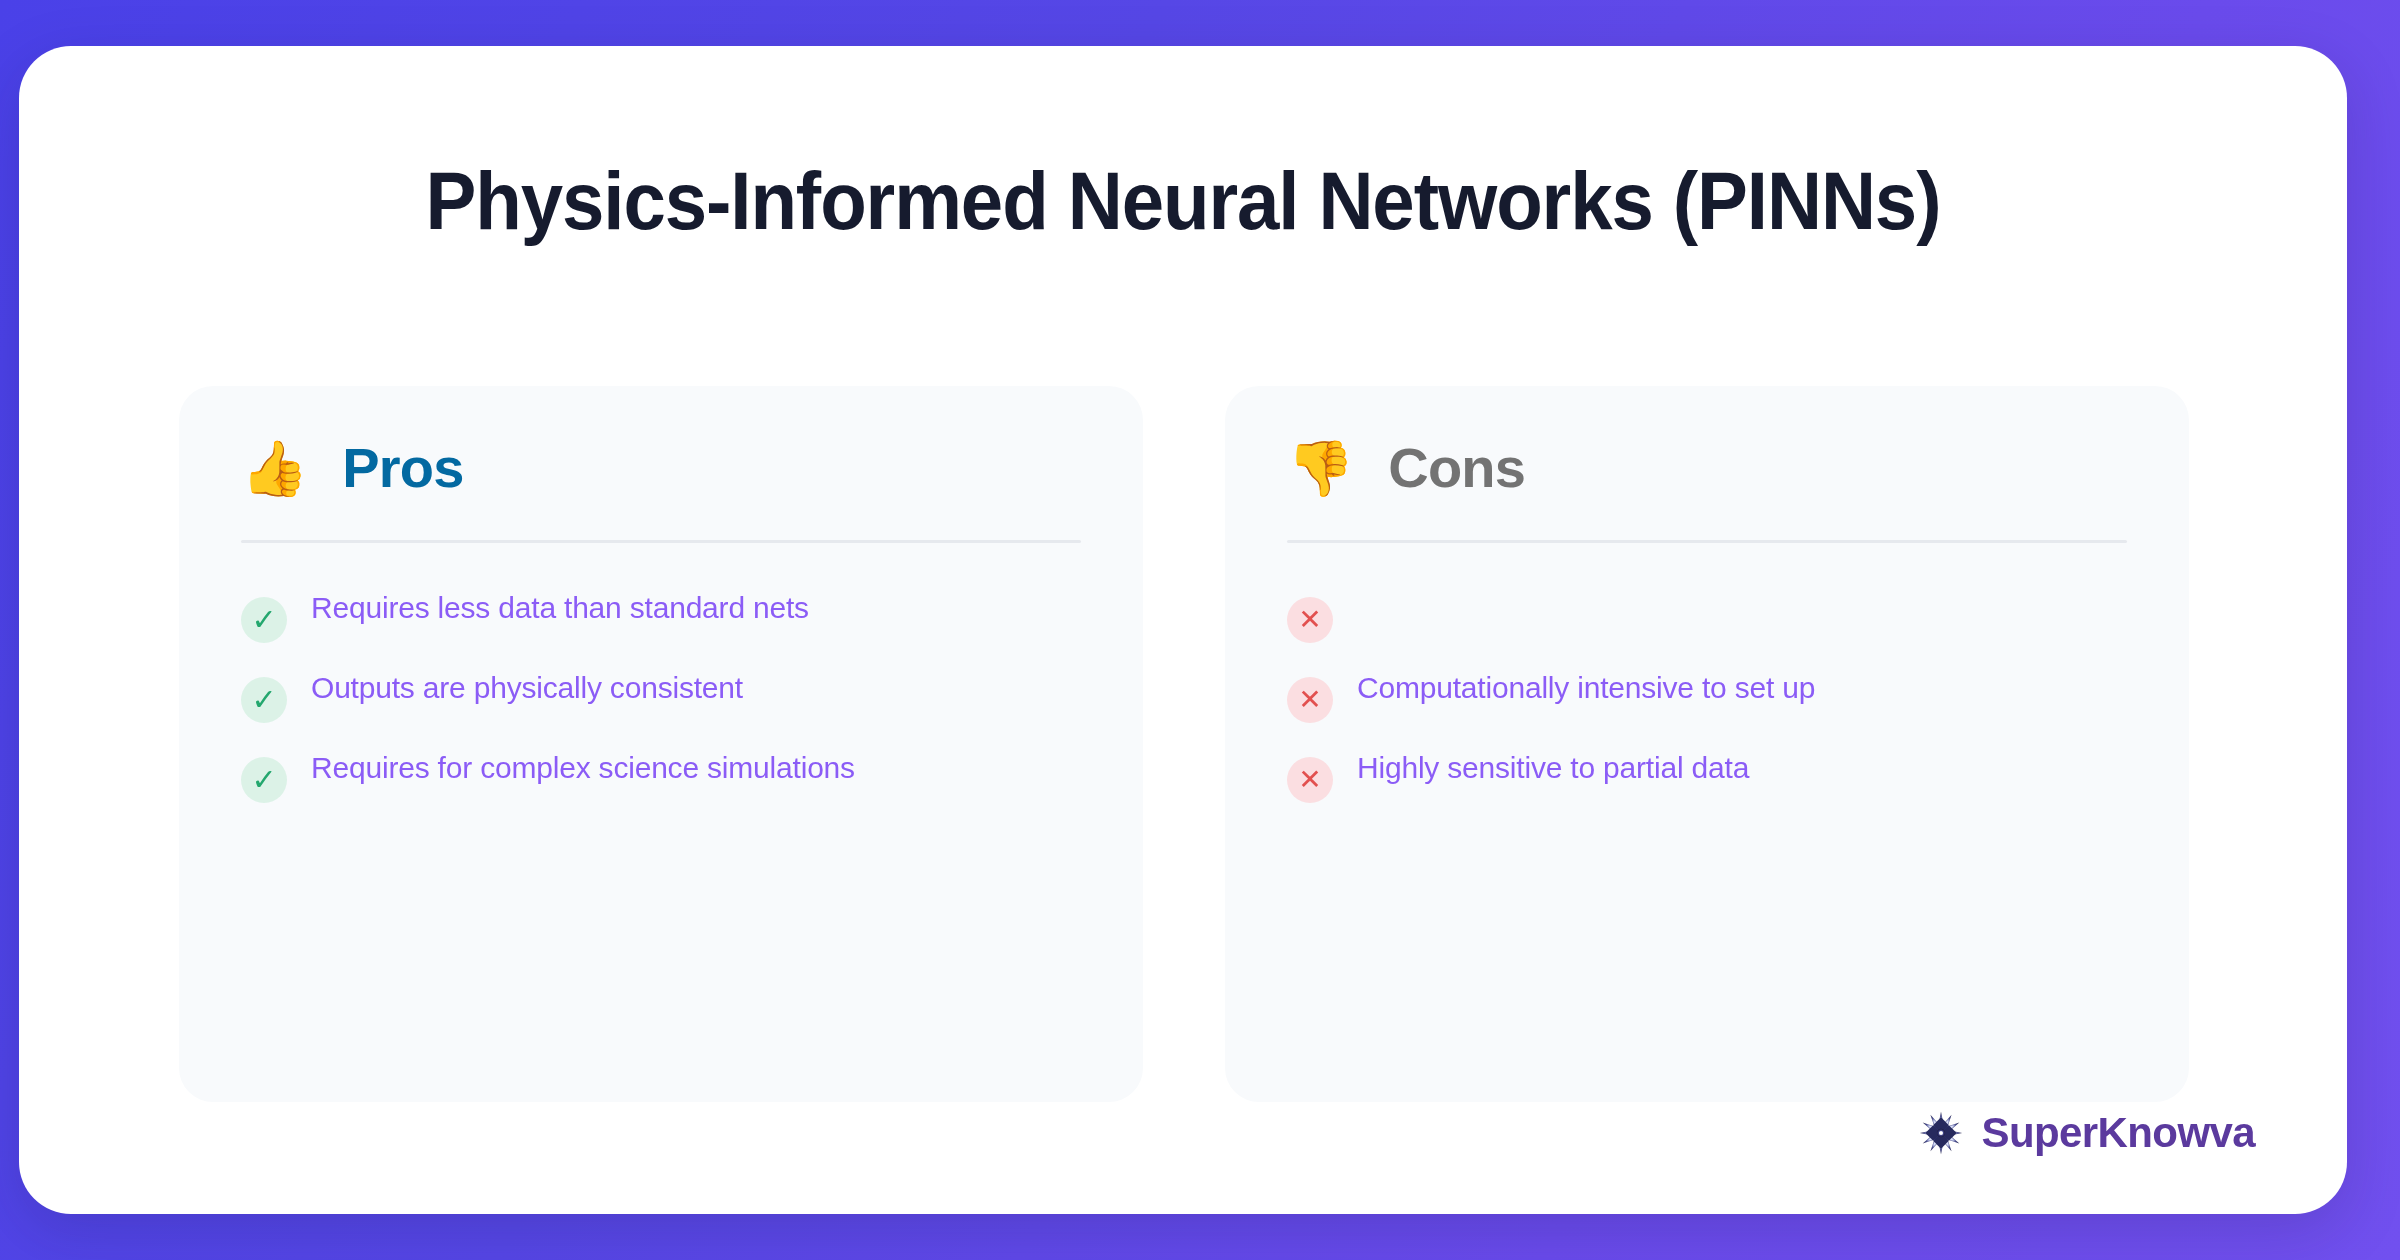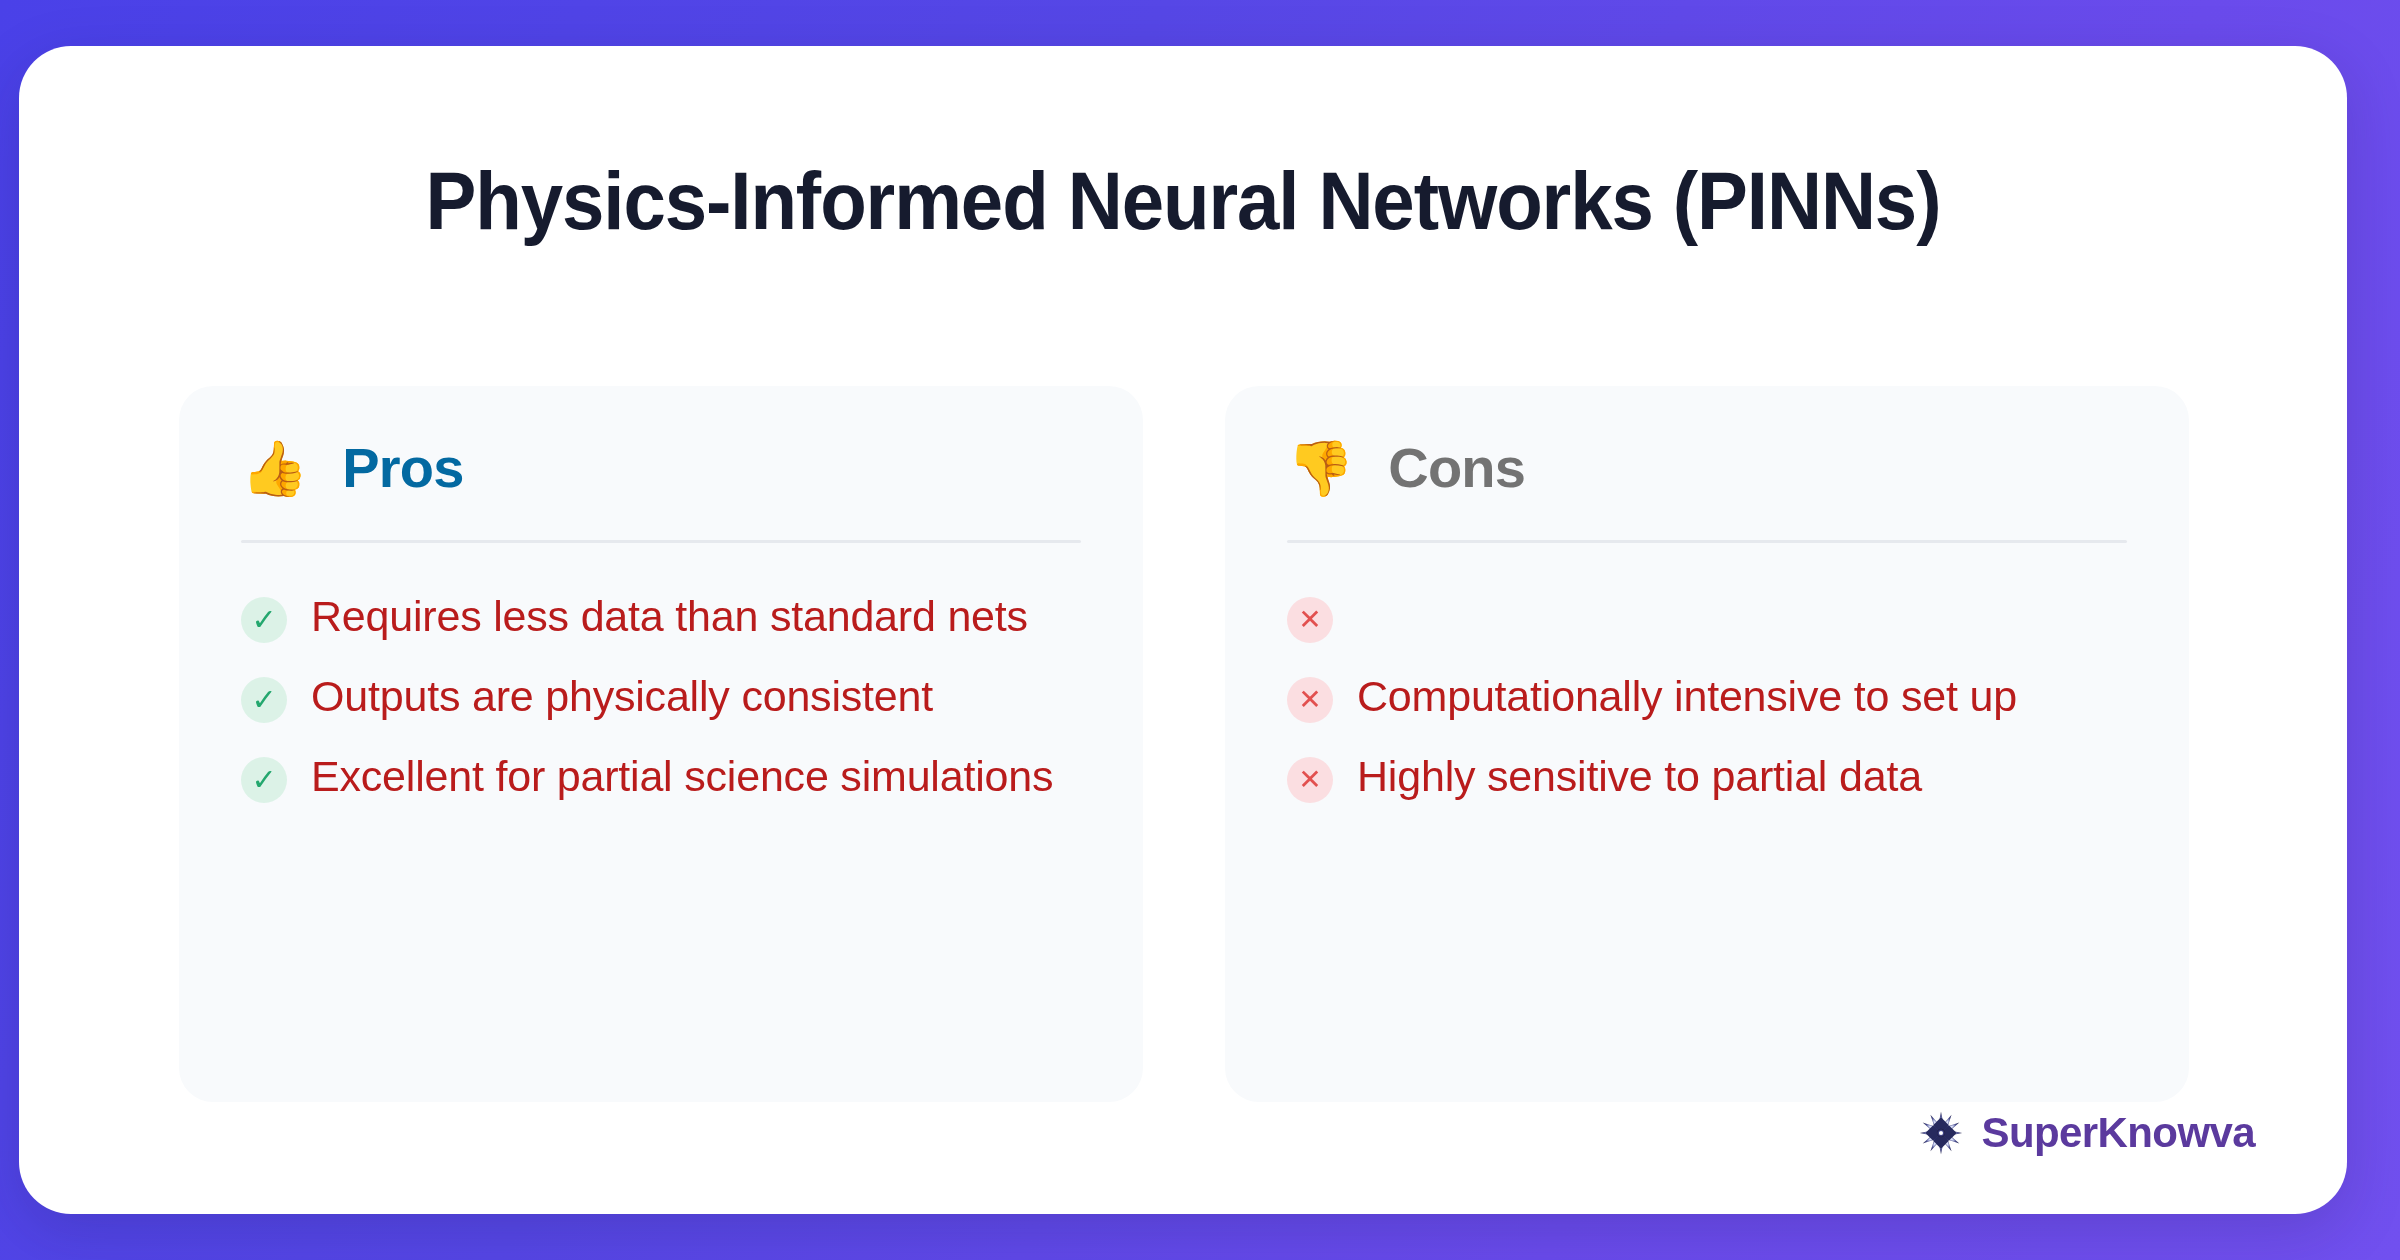--- a/index.html
+++ b/index.html
@@ -136,8 +136,8 @@
   }
 
   .item-text {
-    color: #b91c1c;
-    font-size: 43px;
+    color: #8b5cf6;
+    font-size: 30px;
     line-height: 1.26;
     letter-spacing: -0.2px;
     font-weight: 400;

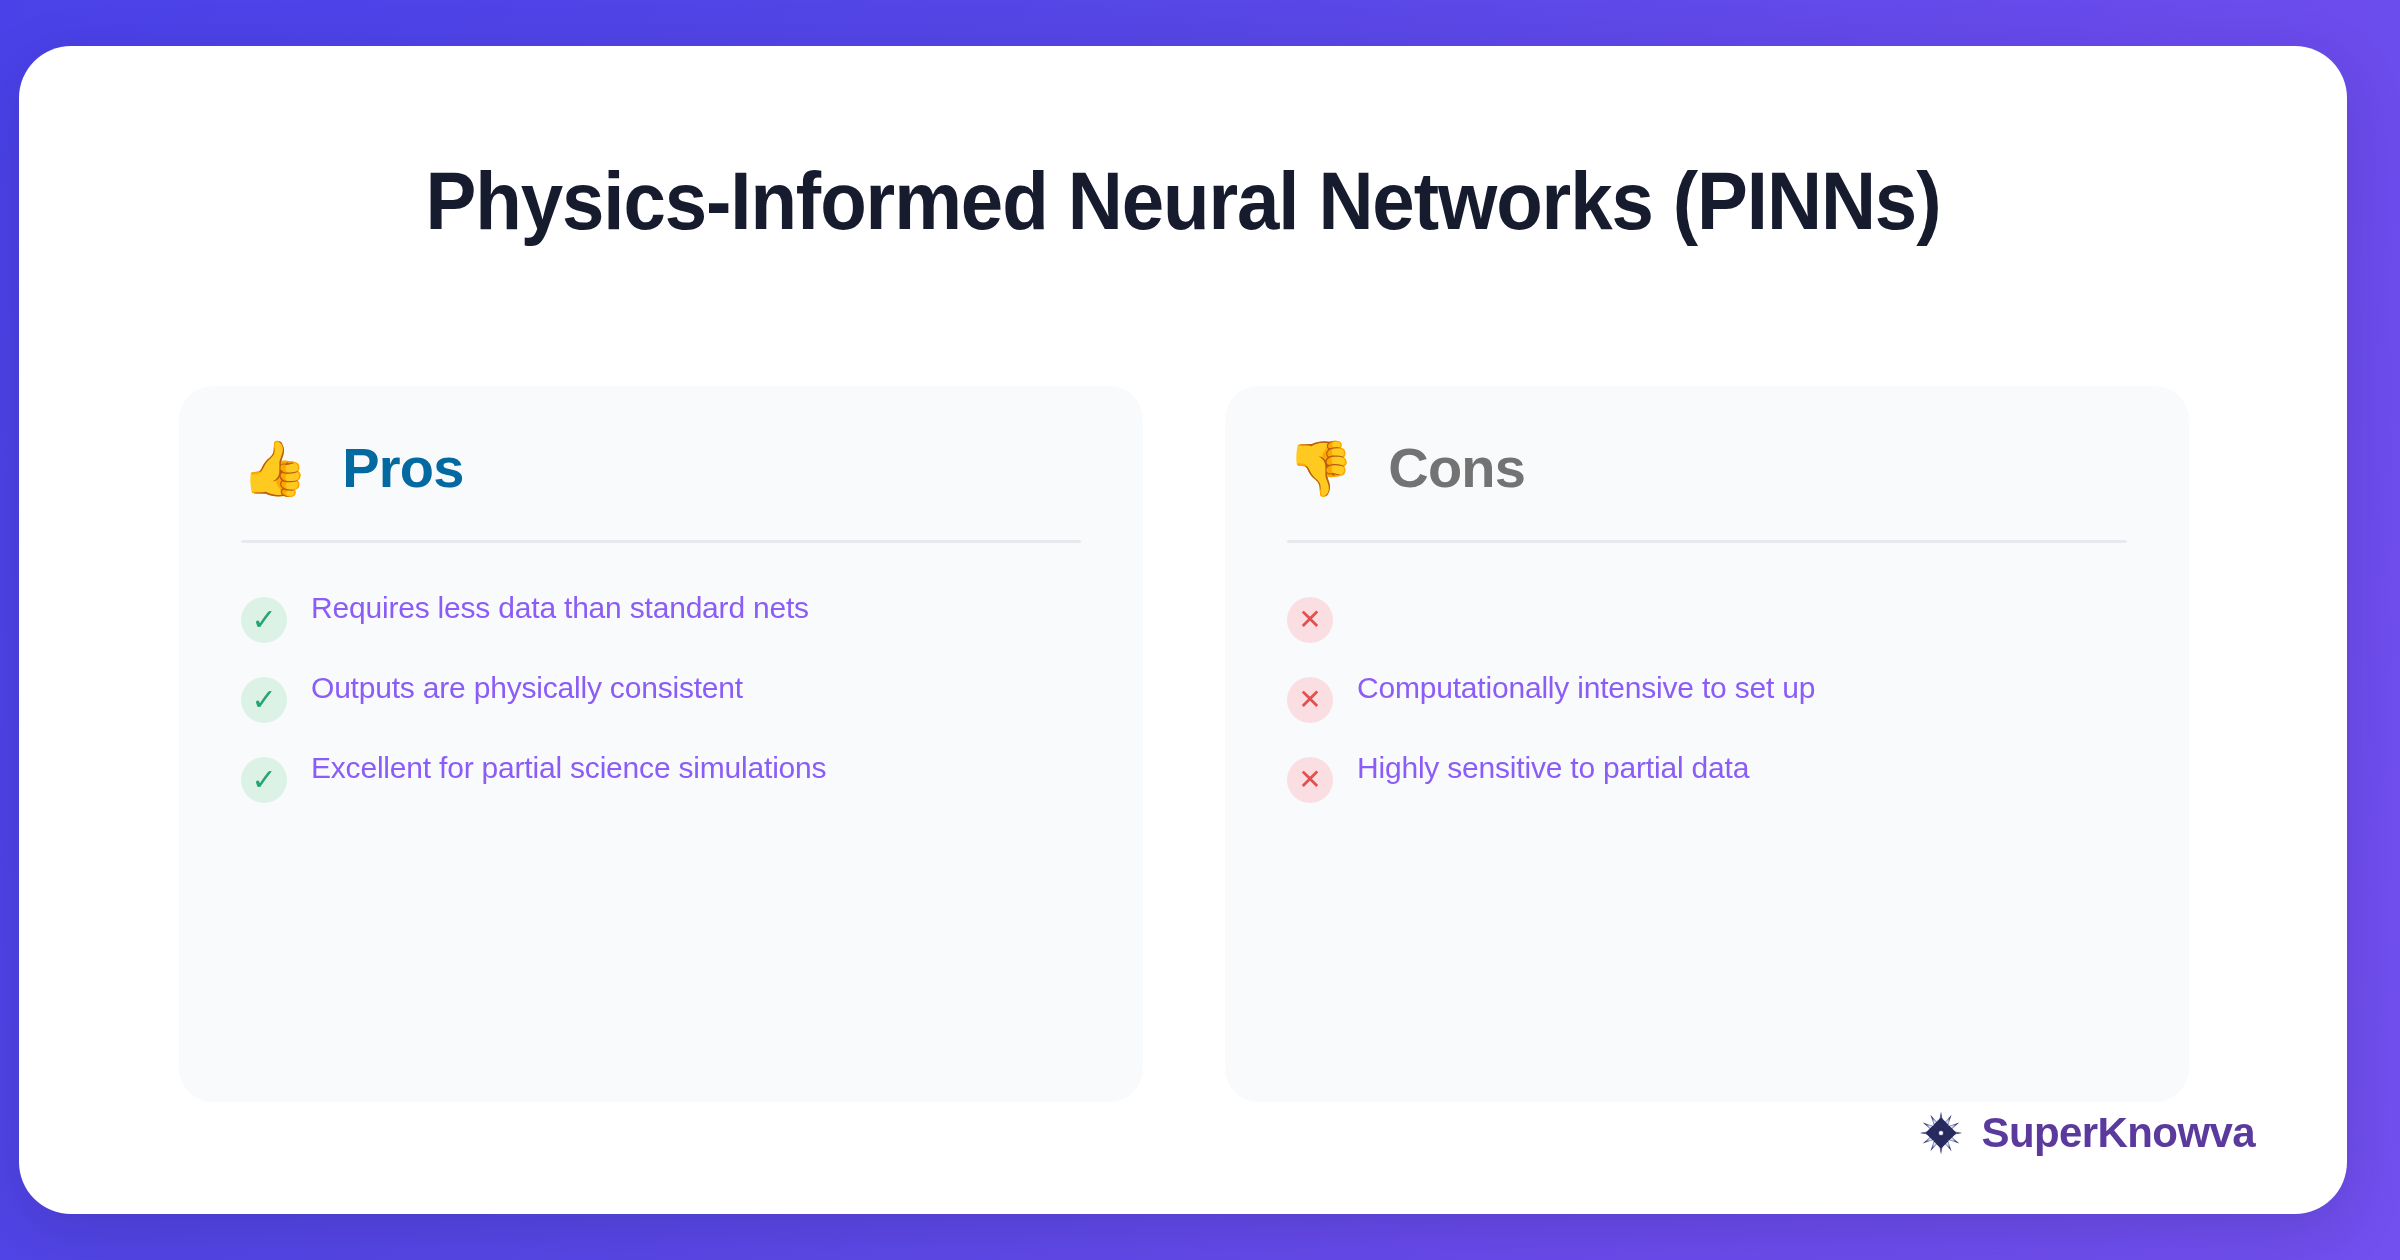--- a/index.html
+++ b/index.html
@@ -196,7 +196,7 @@
         </li>
         <li>
           <span class="badge check">✓</span>
-          <span class="item-text">Excellent for partial science simulations</span>
+          <span class="item-text">Requires for complex science simulations</span>
         </li>
       </ul>
     </section>

